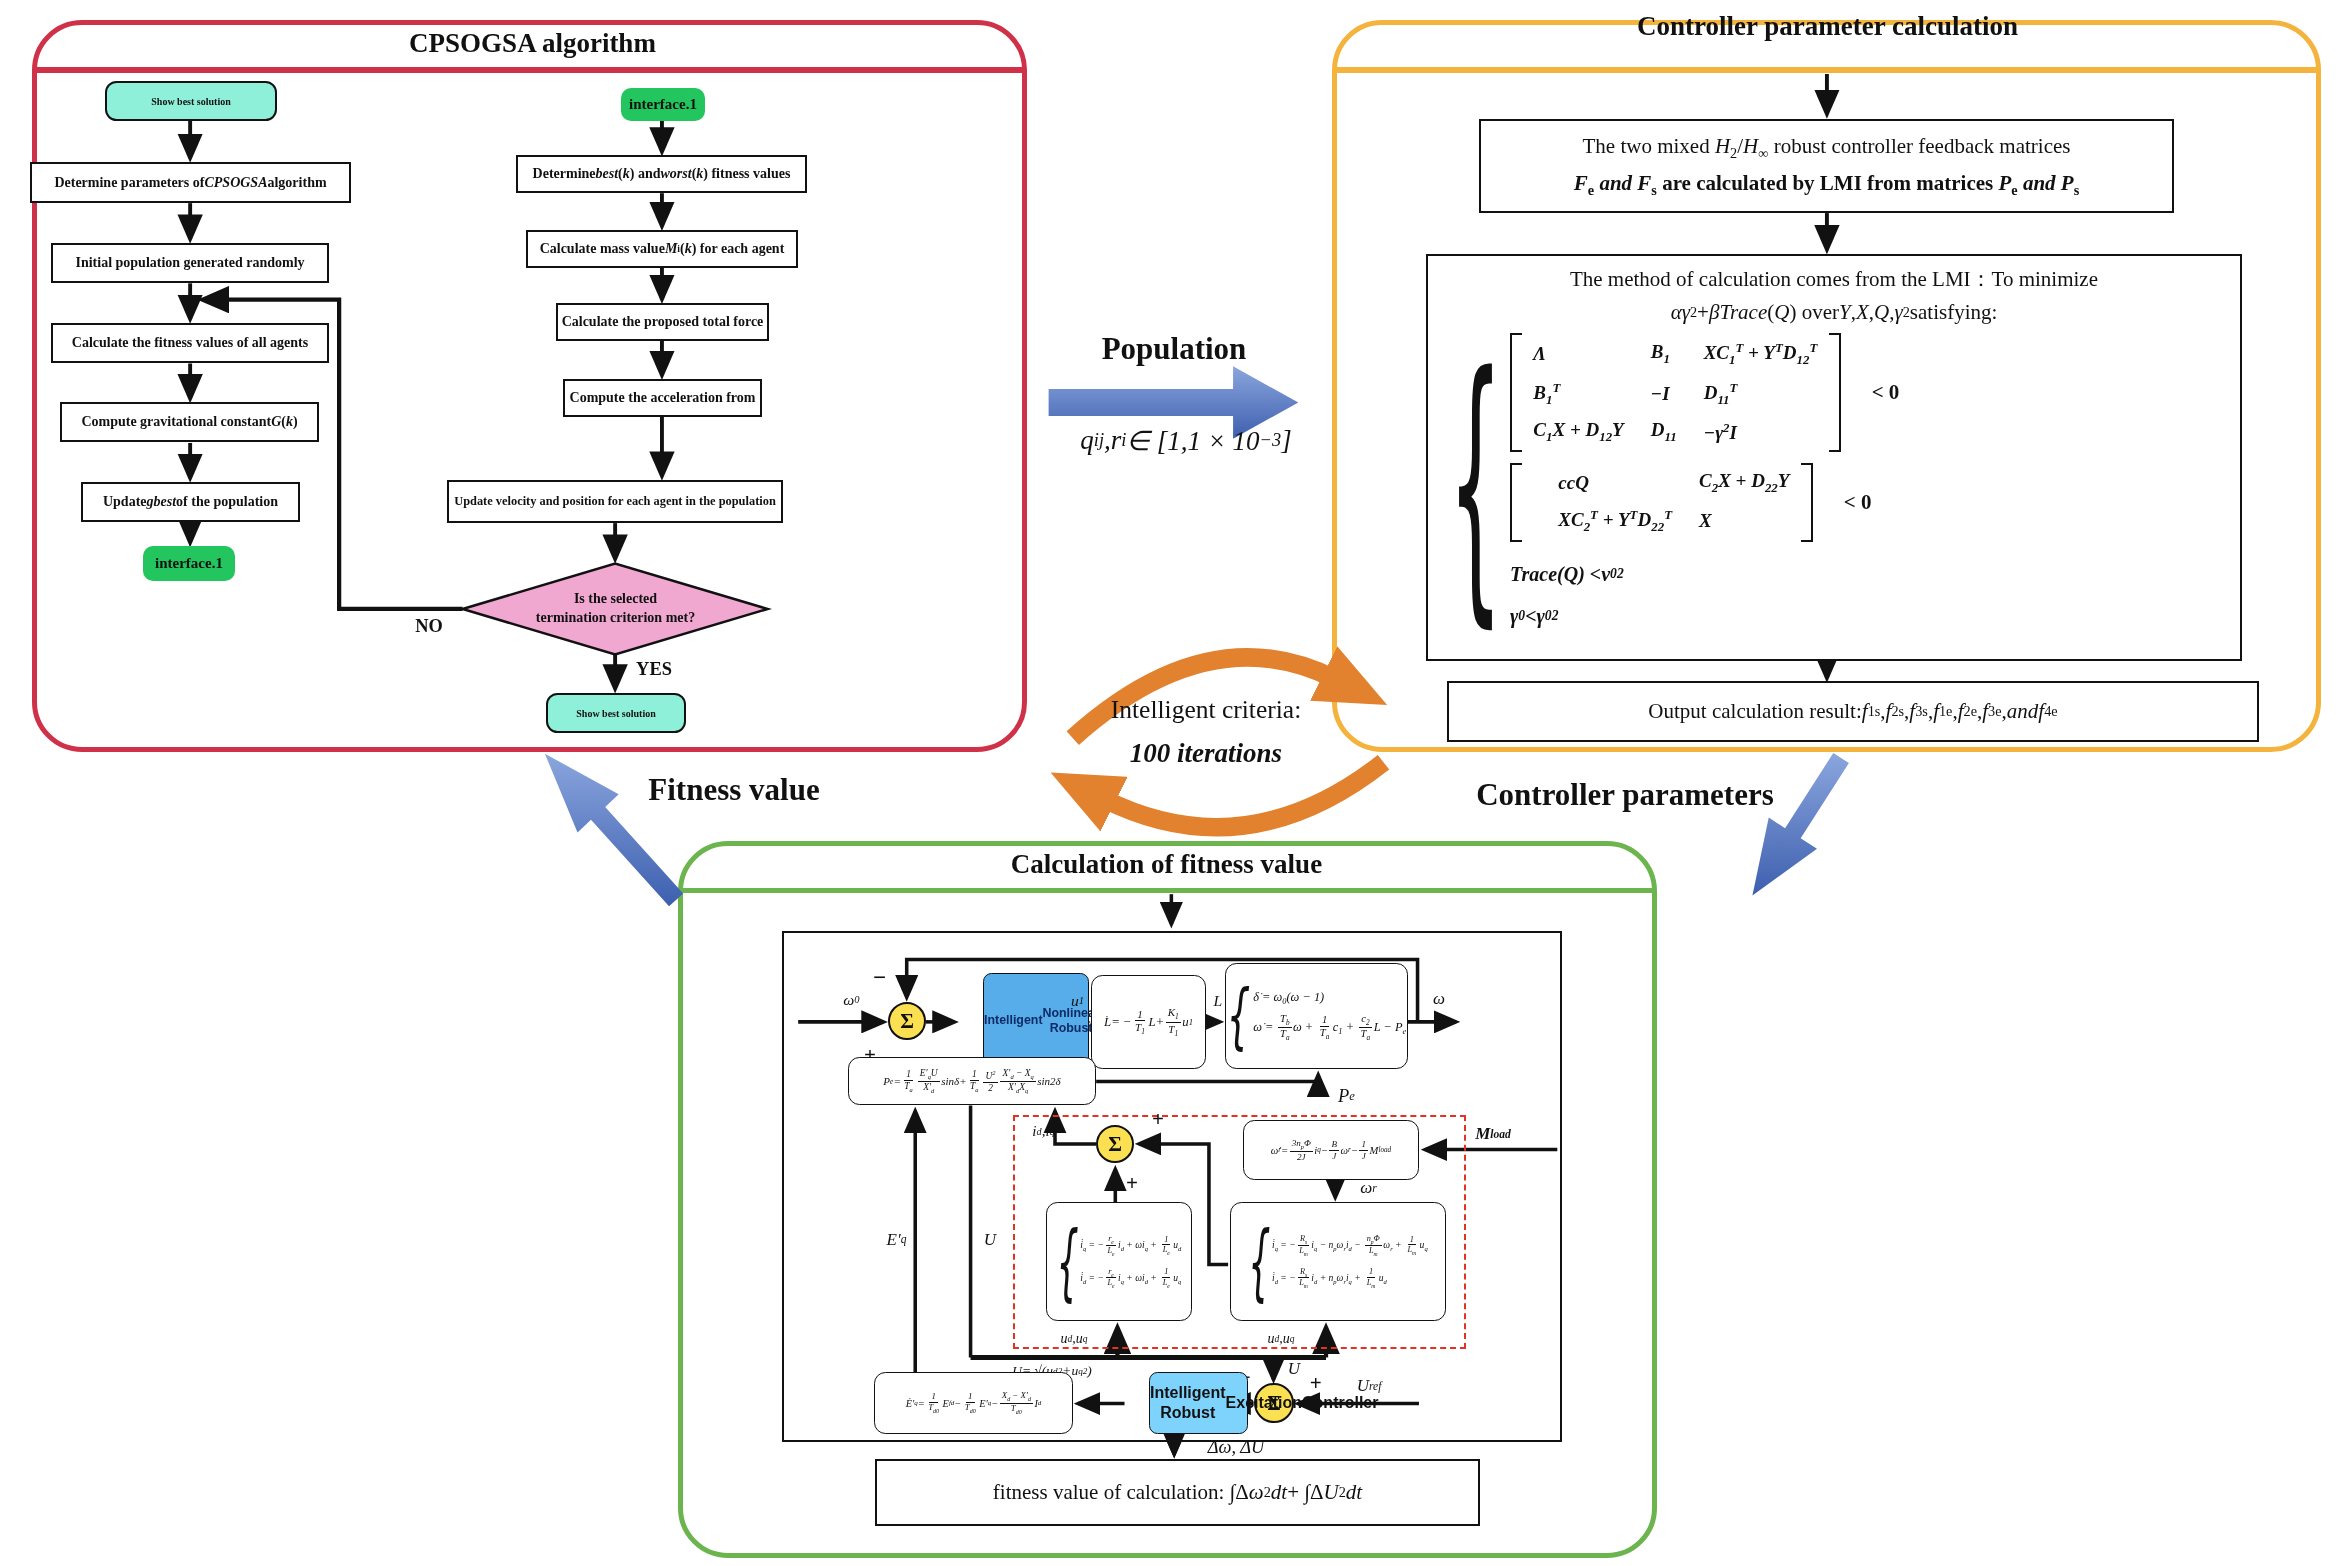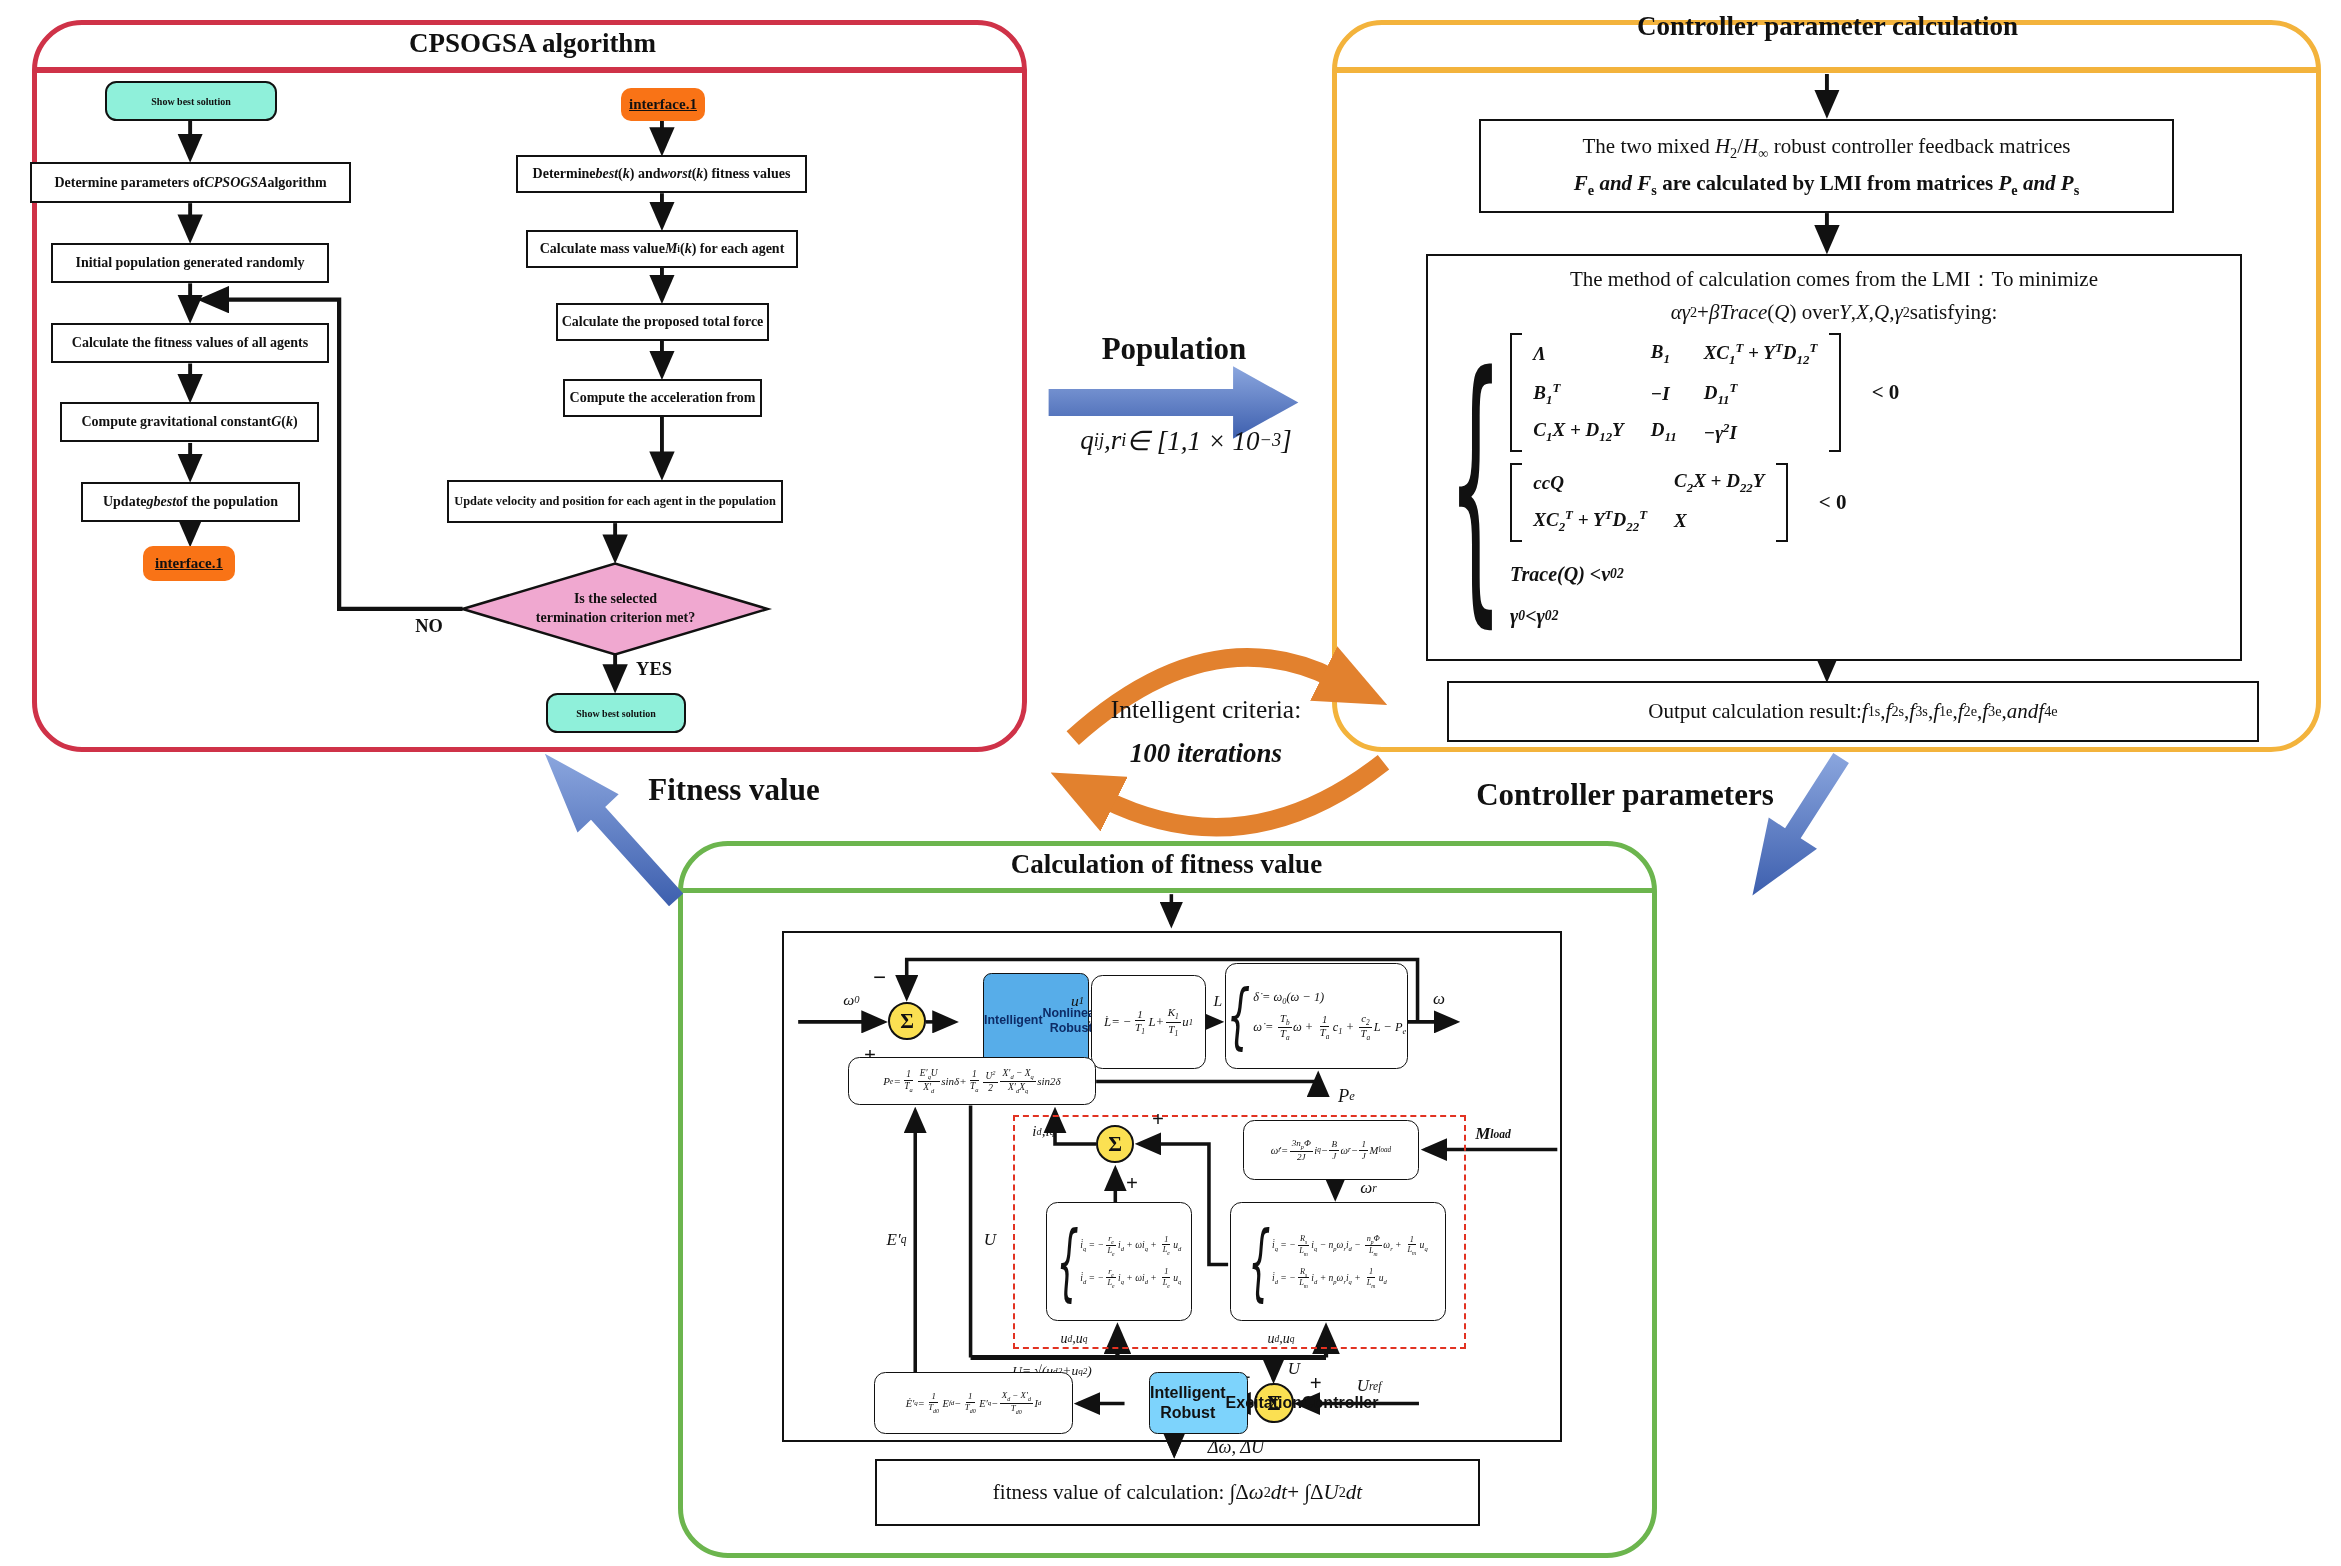--- a/index.html
+++ b/index.html
@@ -13,7 +13,7 @@
   .node{display:flex;align-items:center;justify-content:center;text-align:center;
         background:#fff;border:2.1px solid #111;font-weight:bold;font-size:14px;white-space:nowrap;}
   .terminal{background:#8ff0da;border:2.1px solid #111;border-radius:11.4px;font-size:10px;}
-  .pill{background:#f97316;border:none;border-radius:10px;font-size:15px;text-decoration:underline;}
+  .pill{background:#22c55e;border:none;border-radius:10px;font-size:15px;}
   .lbl{display:flex;align-items:center;justify-content:center;text-align:center;white-space:nowrap;}
   .bold{font-weight:bold;}
   .ital{font-style:italic;}

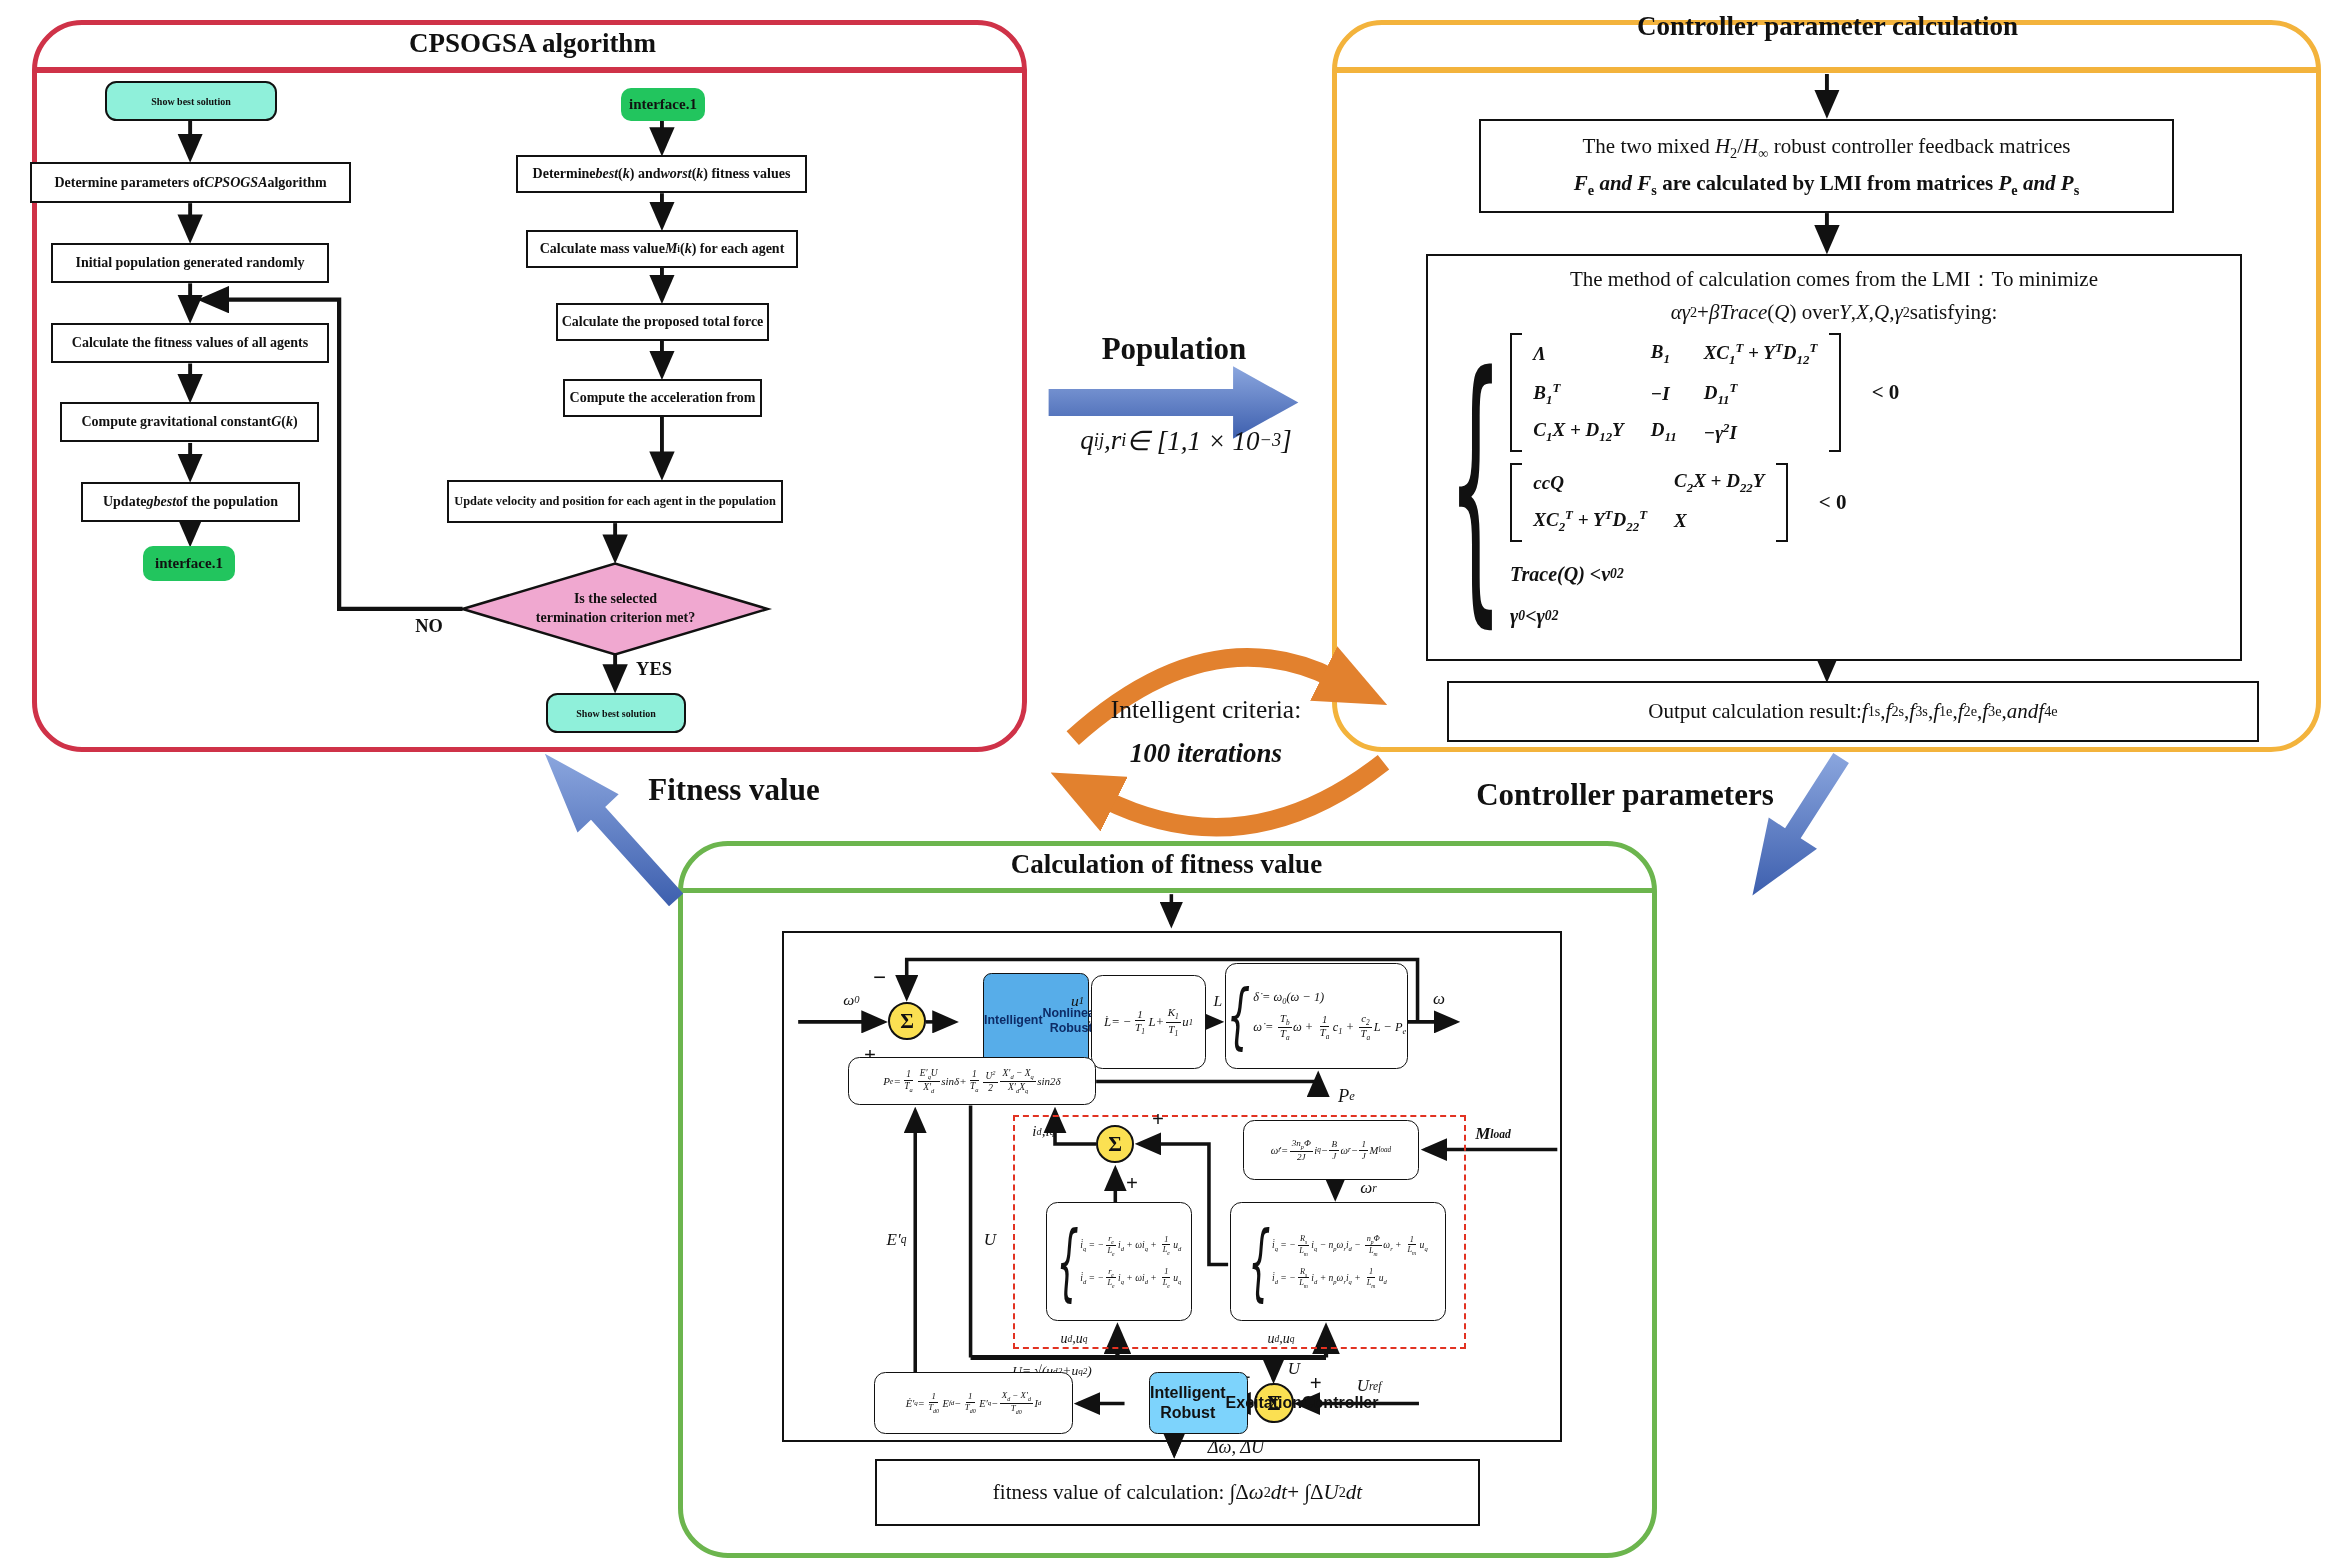--- a/index.html
+++ b/index.html
@@ -211,7 +211,7 @@
 
   <div class="abs mrow" style="left:1510px;top:463px;">
     <div class="mbrak l"></div>
-    <div class="mgrid" style="grid-template-columns:auto auto;padding:7px 4.3px;">
+    <div class="mgrid" style="grid-template-columns:auto auto;padding:7px 4.3px;margin-left:25px;">
       <span><i>ccQ</i></span>
       <span><i>C</i><sub>2</sub><i>X</i> + <i>D</i><sub>22</sub><i>Y</i></span>
       <span><i>XC</i><sub>2</sub><sup>T</sup> + <i>Y</i><sup>T</sup><i>D</i><sub>22</sub><sup>T</sup></span>

